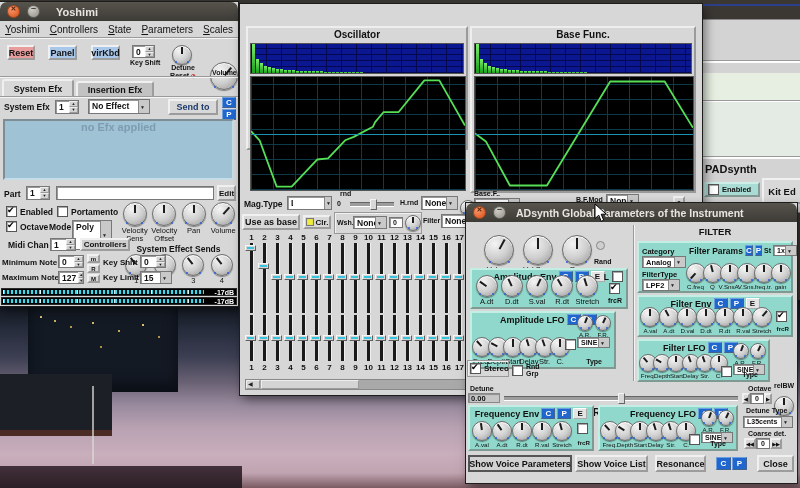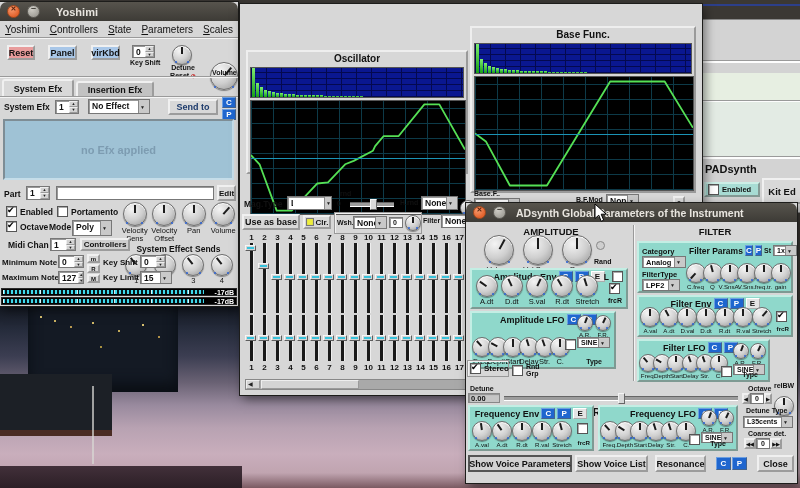--- a/index.html
+++ b/index.html
@@ -360,7 +360,7 @@
 
   <div class="win" style="left:240px;top:4px;width:462px;height:391px;">
 
-    <div class="abs" style="left:6px;top:22px;width:222px;height:124px;border:2px outset #eee;box-sizing:border-box;background:#d7d7d7;margin-top:24px;">
+    <div class="abs" style="left:6px;top:22px;width:222px;height:124px;border:2px outset #eee;box-sizing:border-box;background:#d7d7d7;">
       <div class="lab" style="text-align:center;font-size:10px;padding-top:1px;">Oscillator</div>
       <div class="spec" style="left:2px;top:15px;width:214px;height:31px;">
           <div class="bar" style="height: 100%;"></div>

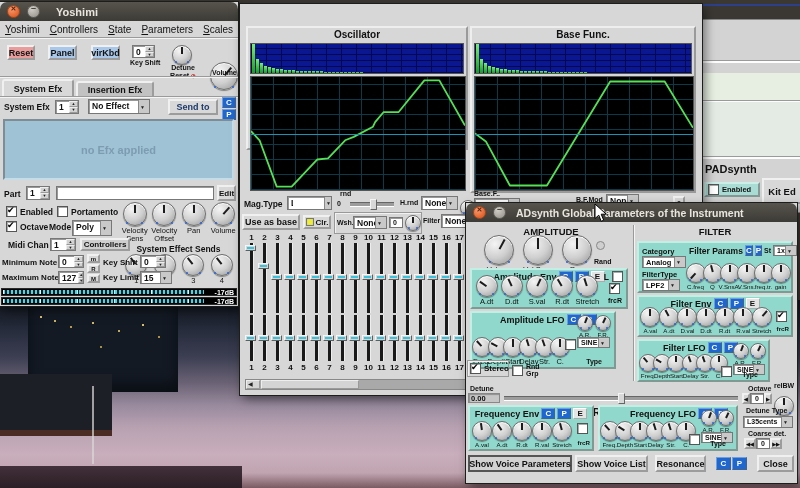--- a/index.html
+++ b/index.html
@@ -209,7 +209,7 @@
         <span>P</span>
       </div>
 
-    <div class="abs" style="left:3px;top:117px;width:231px;height:61px;background:#9fc2d5;border:2px inset #c5dde9;box-sizing:border-box;display:flex;align-items:center;justify-content:center;">
+    <div class="abs" style="left:3px;top:117px;width:231px;height:61px;background:#9fc2d5;border:2px inset #c5dde9;box-sizing:border-box;display:flex;justify-content:center;">
       <span style="font-weight:bold;font-size:11px;color:#7d9cb1;">no Efx applied</span>
     </div>
 

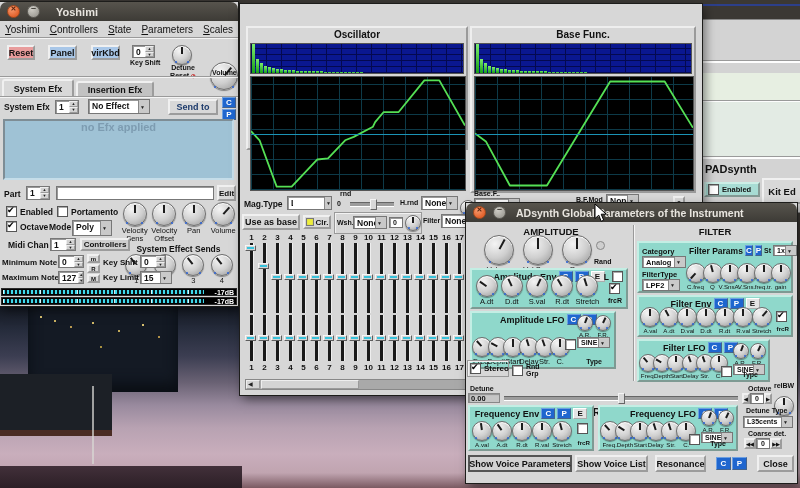--- a/index.html
+++ b/index.html
@@ -239,7 +239,7 @@
         <span class="lb">Octave</span>
       </span>
     <div class="abs lab" style="left:49px;top:220px;">Mode</div>
-    <span class="abs dd" style="left:72px;top:218px;width:40px;height:16px;">
+    <span class="abs dd" style="left:72px;top:218px;width:40px;height:30px;">
       <span class="dd-t">Poly</span>
         <span class="dd-a"></span>
     </span>

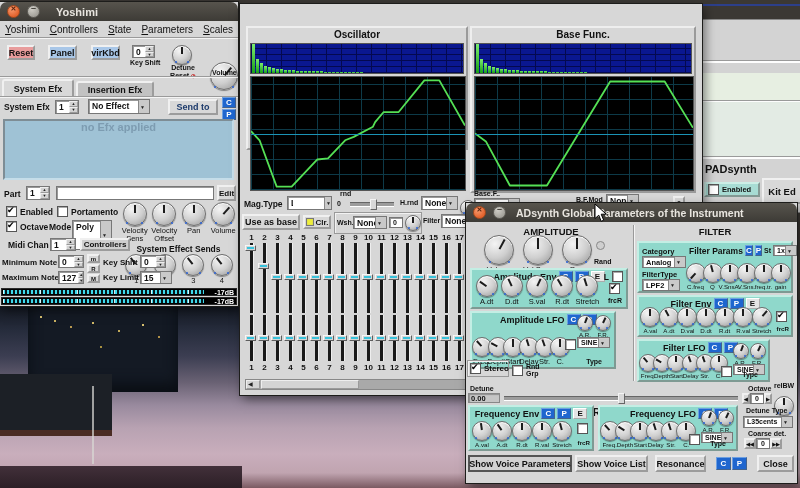--- a/index.html
+++ b/index.html
@@ -683,7 +683,6 @@
       <span class="ttext" style="font-size:10.5px;">ADsynth Global Parameters of the Instrument</span>
     </div>
 
-    <div class="abs lab" style="left:4px;top:23px;width:162px;text-align:center;font-size:9.5px;">AMPLITUDE</div>
     <div class="vline" style="left:167px;top:22px;height:156px;"></div>
     <div class="abs knob-row" style="left:14px;top:32px;width:116px;">
         <div class="knob-unit">

